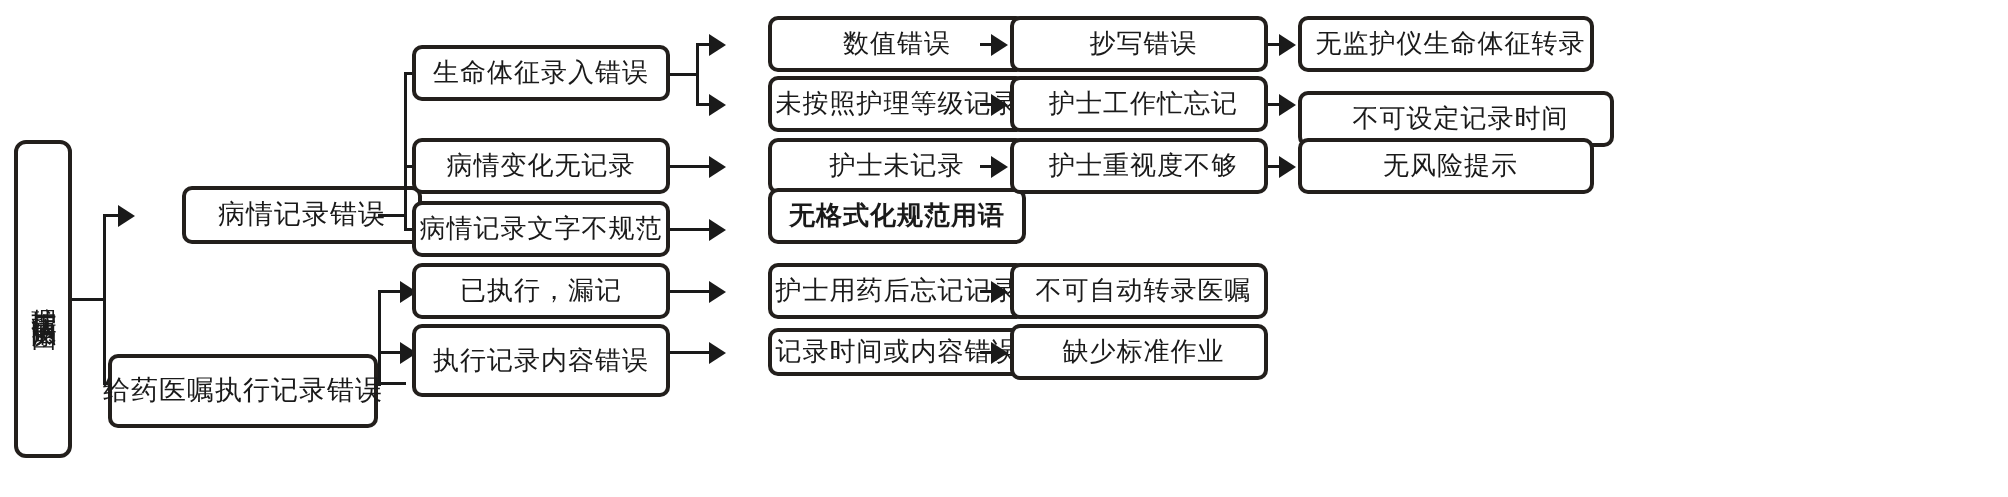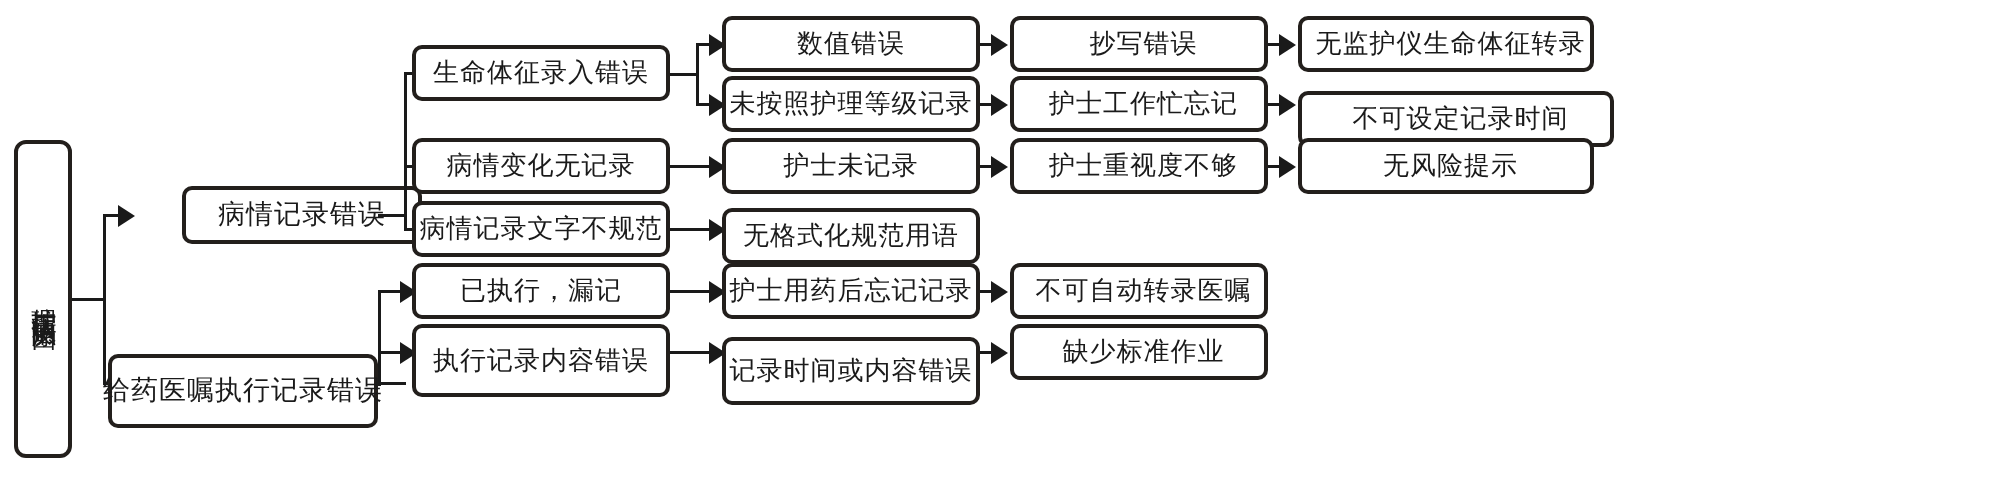--- a/index.html
+++ b/index.html
@@ -41,7 +41,7 @@
   }
   .node.lvl2{font-size:27px;}
   .node.lvl3{font-size:26px;}
-  .node.lvl4{font-size:26px;}
+  .node.lvl4{font-size:26px;margin-left:46px;}
   .node.lvl5{font-size:26px;padding-left:9px;}
 
   

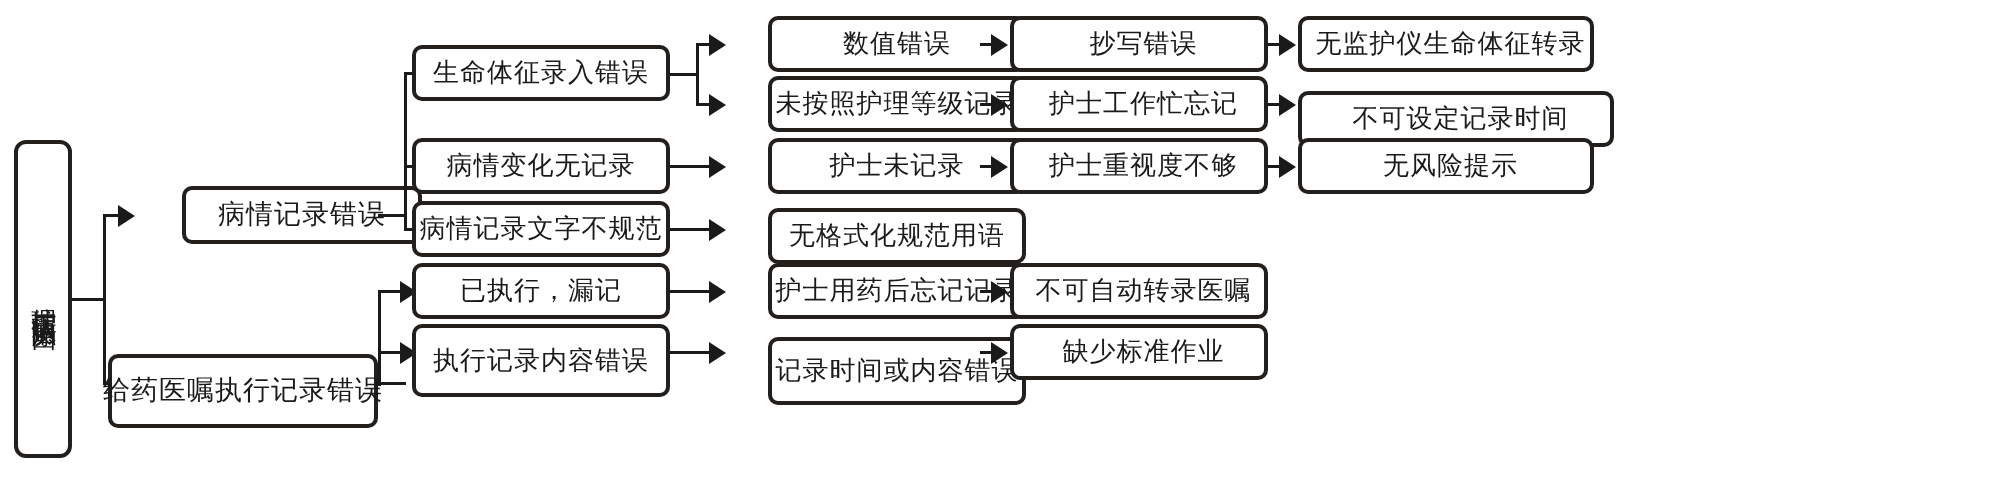--- a/index.html
+++ b/index.html
@@ -136,7 +136,7 @@
 
   <div class="node lvl4" style="left:722px; top:138px; width:258px; height:56px;">护士未记录</div>
 
-  <div class="node lvl4" style="left:722px; top:208px; width:258px; height:56px;">无格式化规范用语</div>
+  <div class="node lvl4" style="left:722px; top:188px; width:258px; height:56px;font-weight:bold;">无格式化规范用语</div>
 
   <div class="node lvl4" style="left:722px; top:263px; width:258px; height:56px;">护士用药后忘记记录</div>
 

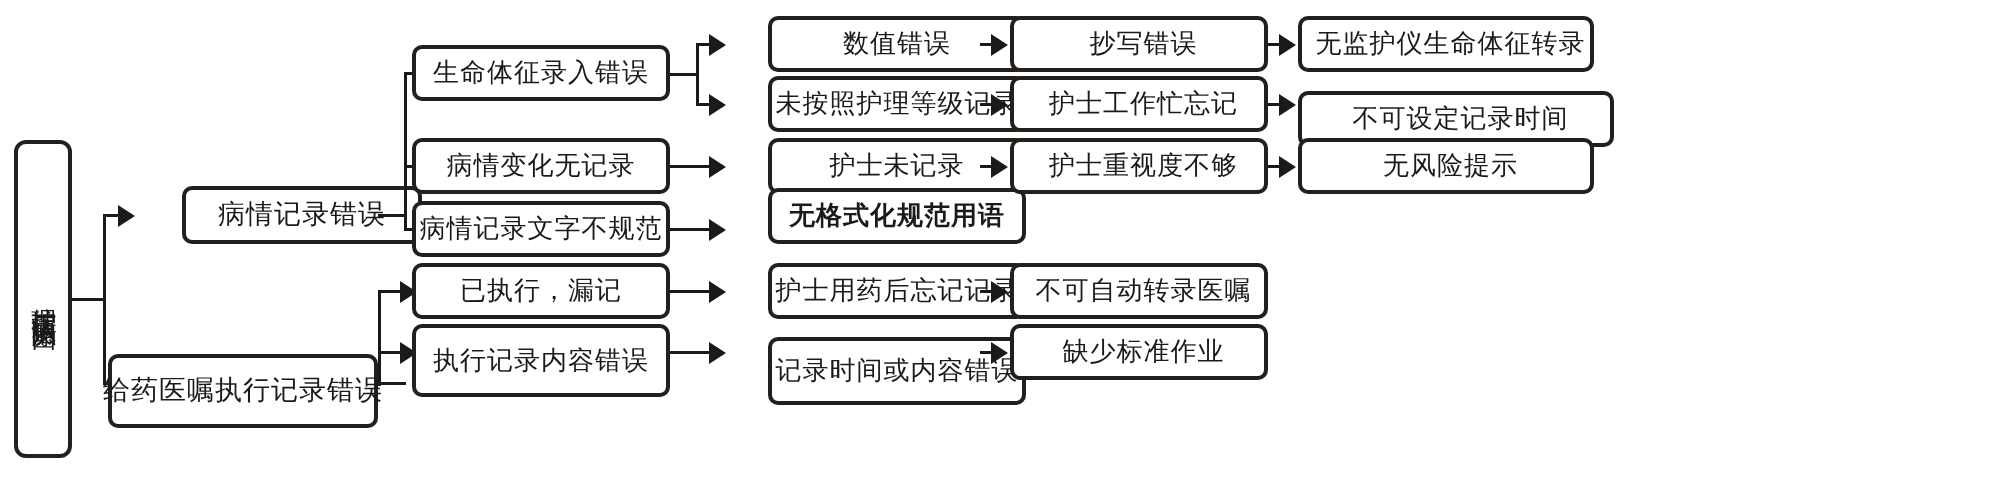--- a/index.html
+++ b/index.html
@@ -140,7 +140,7 @@
 
   <div class="node lvl4" style="left:722px; top:263px; width:258px; height:56px;">护士用药后忘记记录</div>
 
-  <div class="node lvl4" style="left:722px; top:337px; width:258px; height:68px;">记录时间或内容错误</div>
+  <div class="node lvl4" style="left:722px; top:328px; width:258px; height:48px;">记录时间或内容错误</div>
 
   <div class="ln h" style="left:980px; top:43px; width:22px; height:3px;"></div>
   <div class="arrow" style="left:991px; top:34px;"></div>

